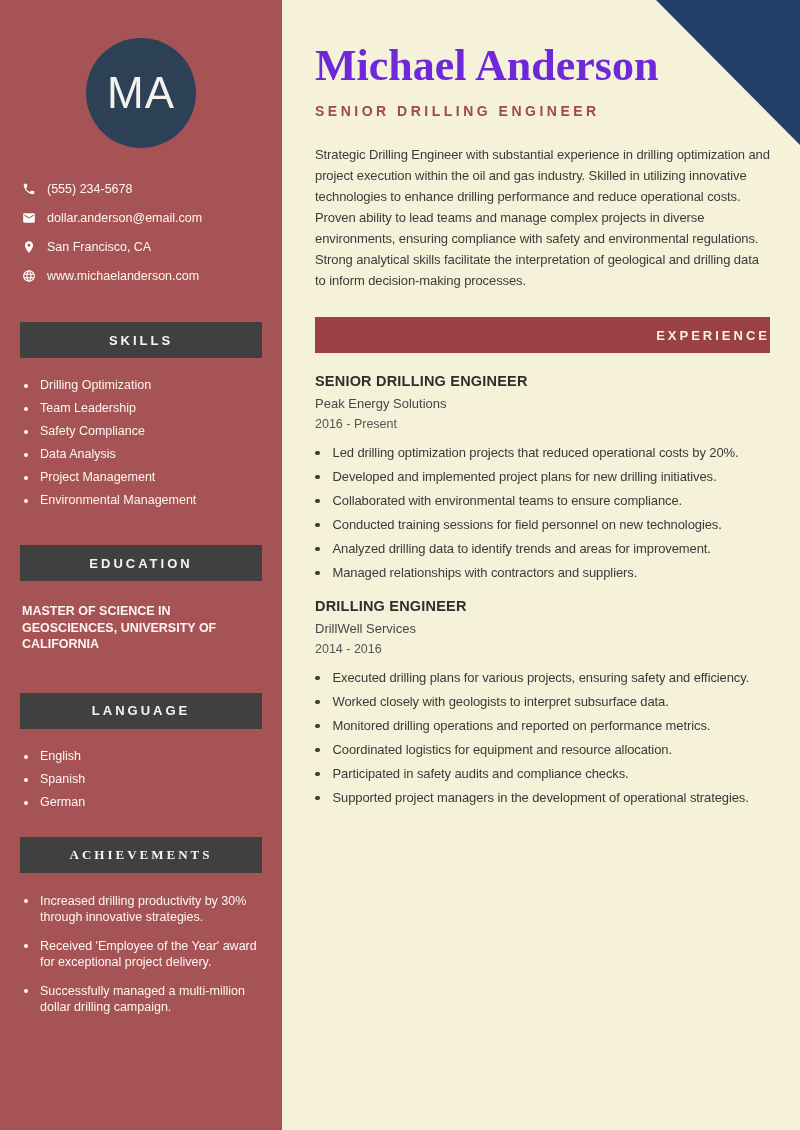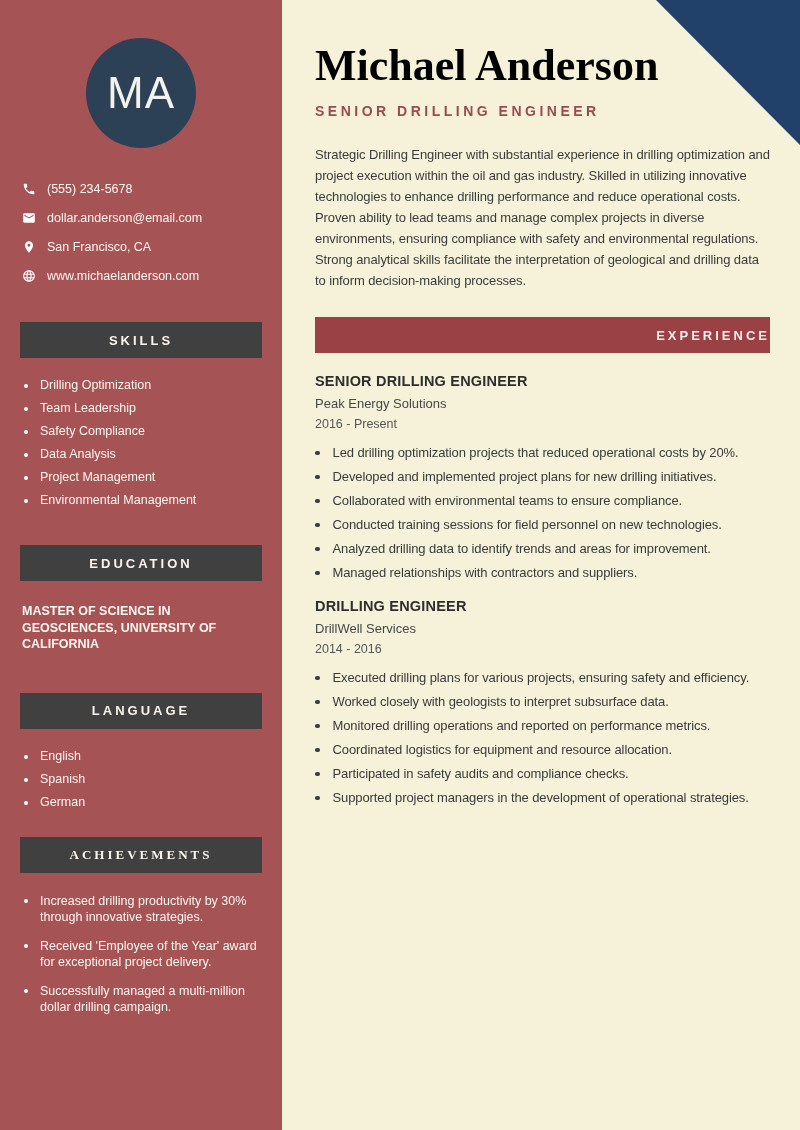--- a/index.html
+++ b/index.html
@@ -112,7 +112,7 @@
     font-weight: bold;
     font-size: 44px;
     line-height: 1;
-    color: #000000;
+    color: #6d28d9;
   }
   .headline {
     margin-top: 15px;

